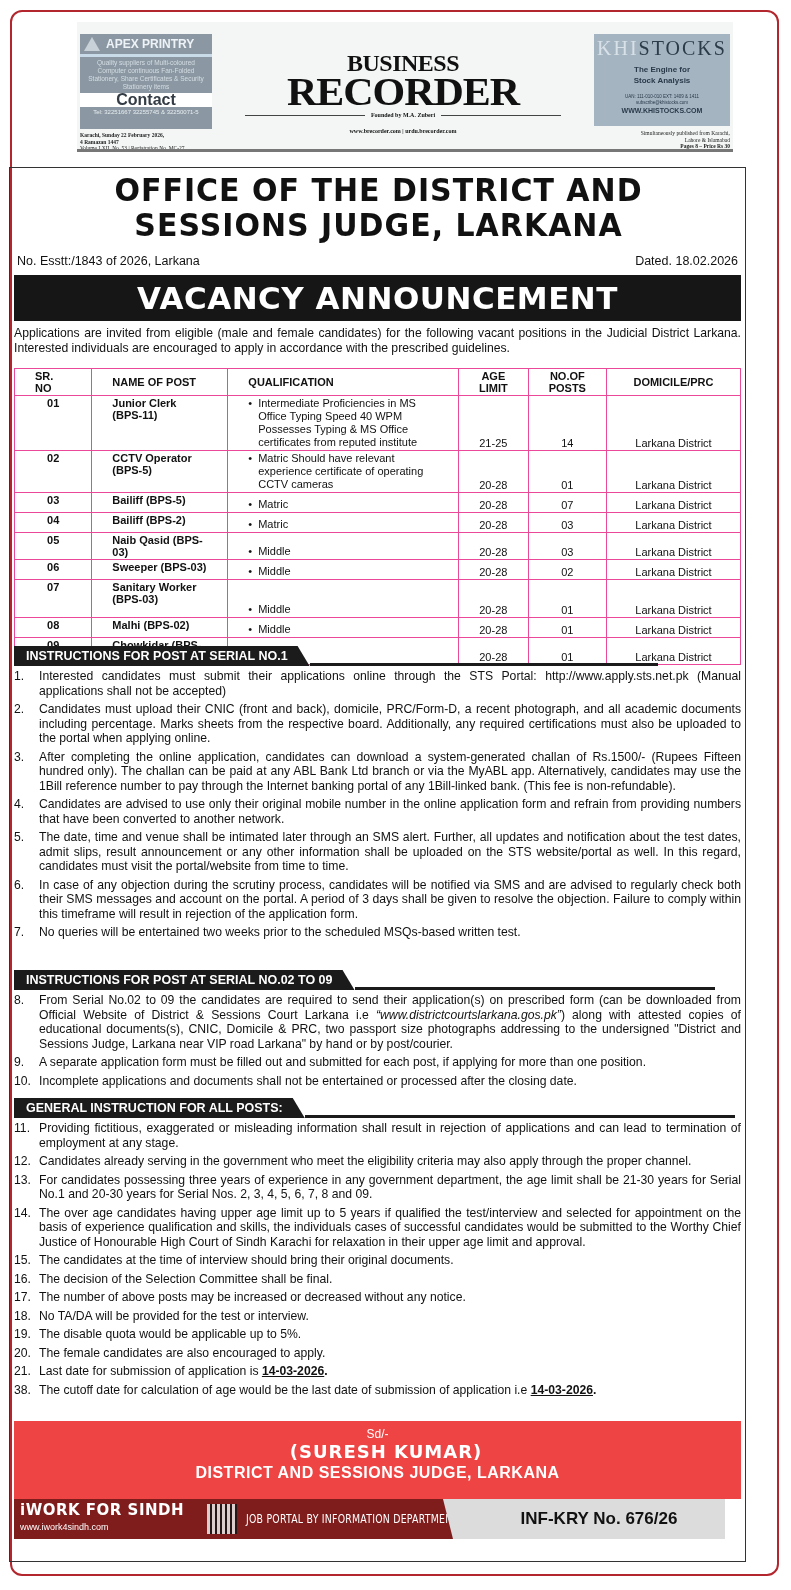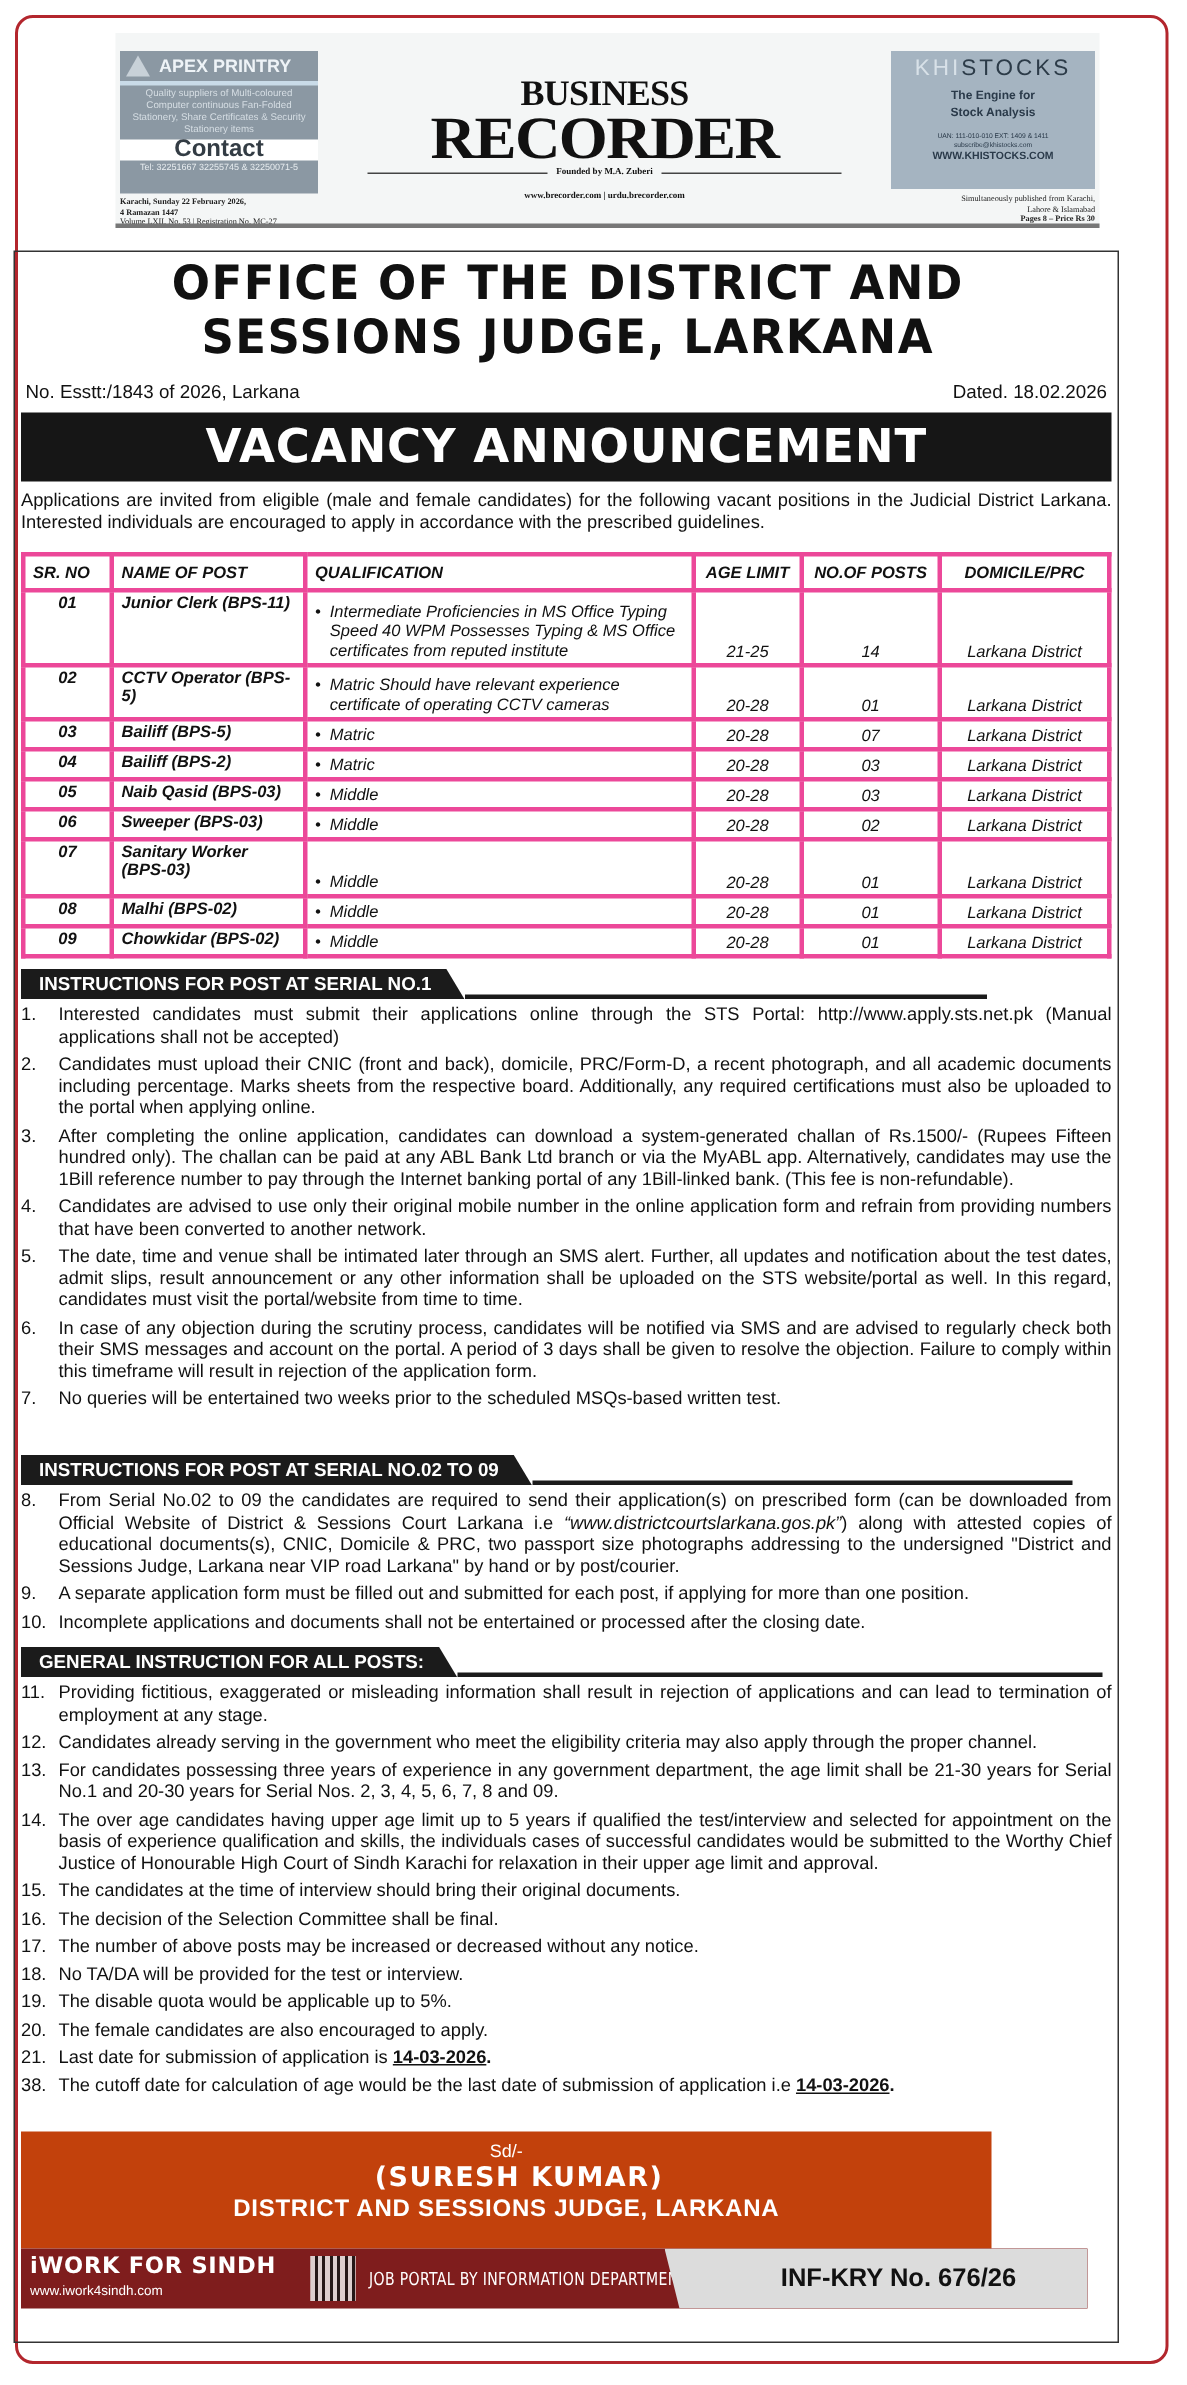--- a/index.html
+++ b/index.html
@@ -24,7 +24,7 @@
   .logo .founded span.line { flex:1; height:1px; background:#444; }
   .logo .web { font-size:6px; font-weight:bold; margin-top:10px; }
   .ad-right { position:absolute; right:3px; top:12px; width:136px; height:92px; background:#a5b4c1; color:#2a3a4a; text-align:center; box-sizing:border-box; }
-  .ad-right .brand { font-family:Liberation Sans, sans-serif; font-size:15px; letter-spacing:2px; margin-top:3px; color:#2c3b48; }
+  .ad-right .brand { font-family:Liberation Serif, serif; font-size:20px; letter-spacing:2px; margin-top:3px; color:#2c3b48; }
   .ad-right .brand .k { color:#d8e1e8; }
   .ad-right .tag { font-size:8px; font-weight:bold; line-height:10px; margin-top:5px; }
   .ad-right .uan { font-size:4.5px; margin-top:8px; line-height:6px; }

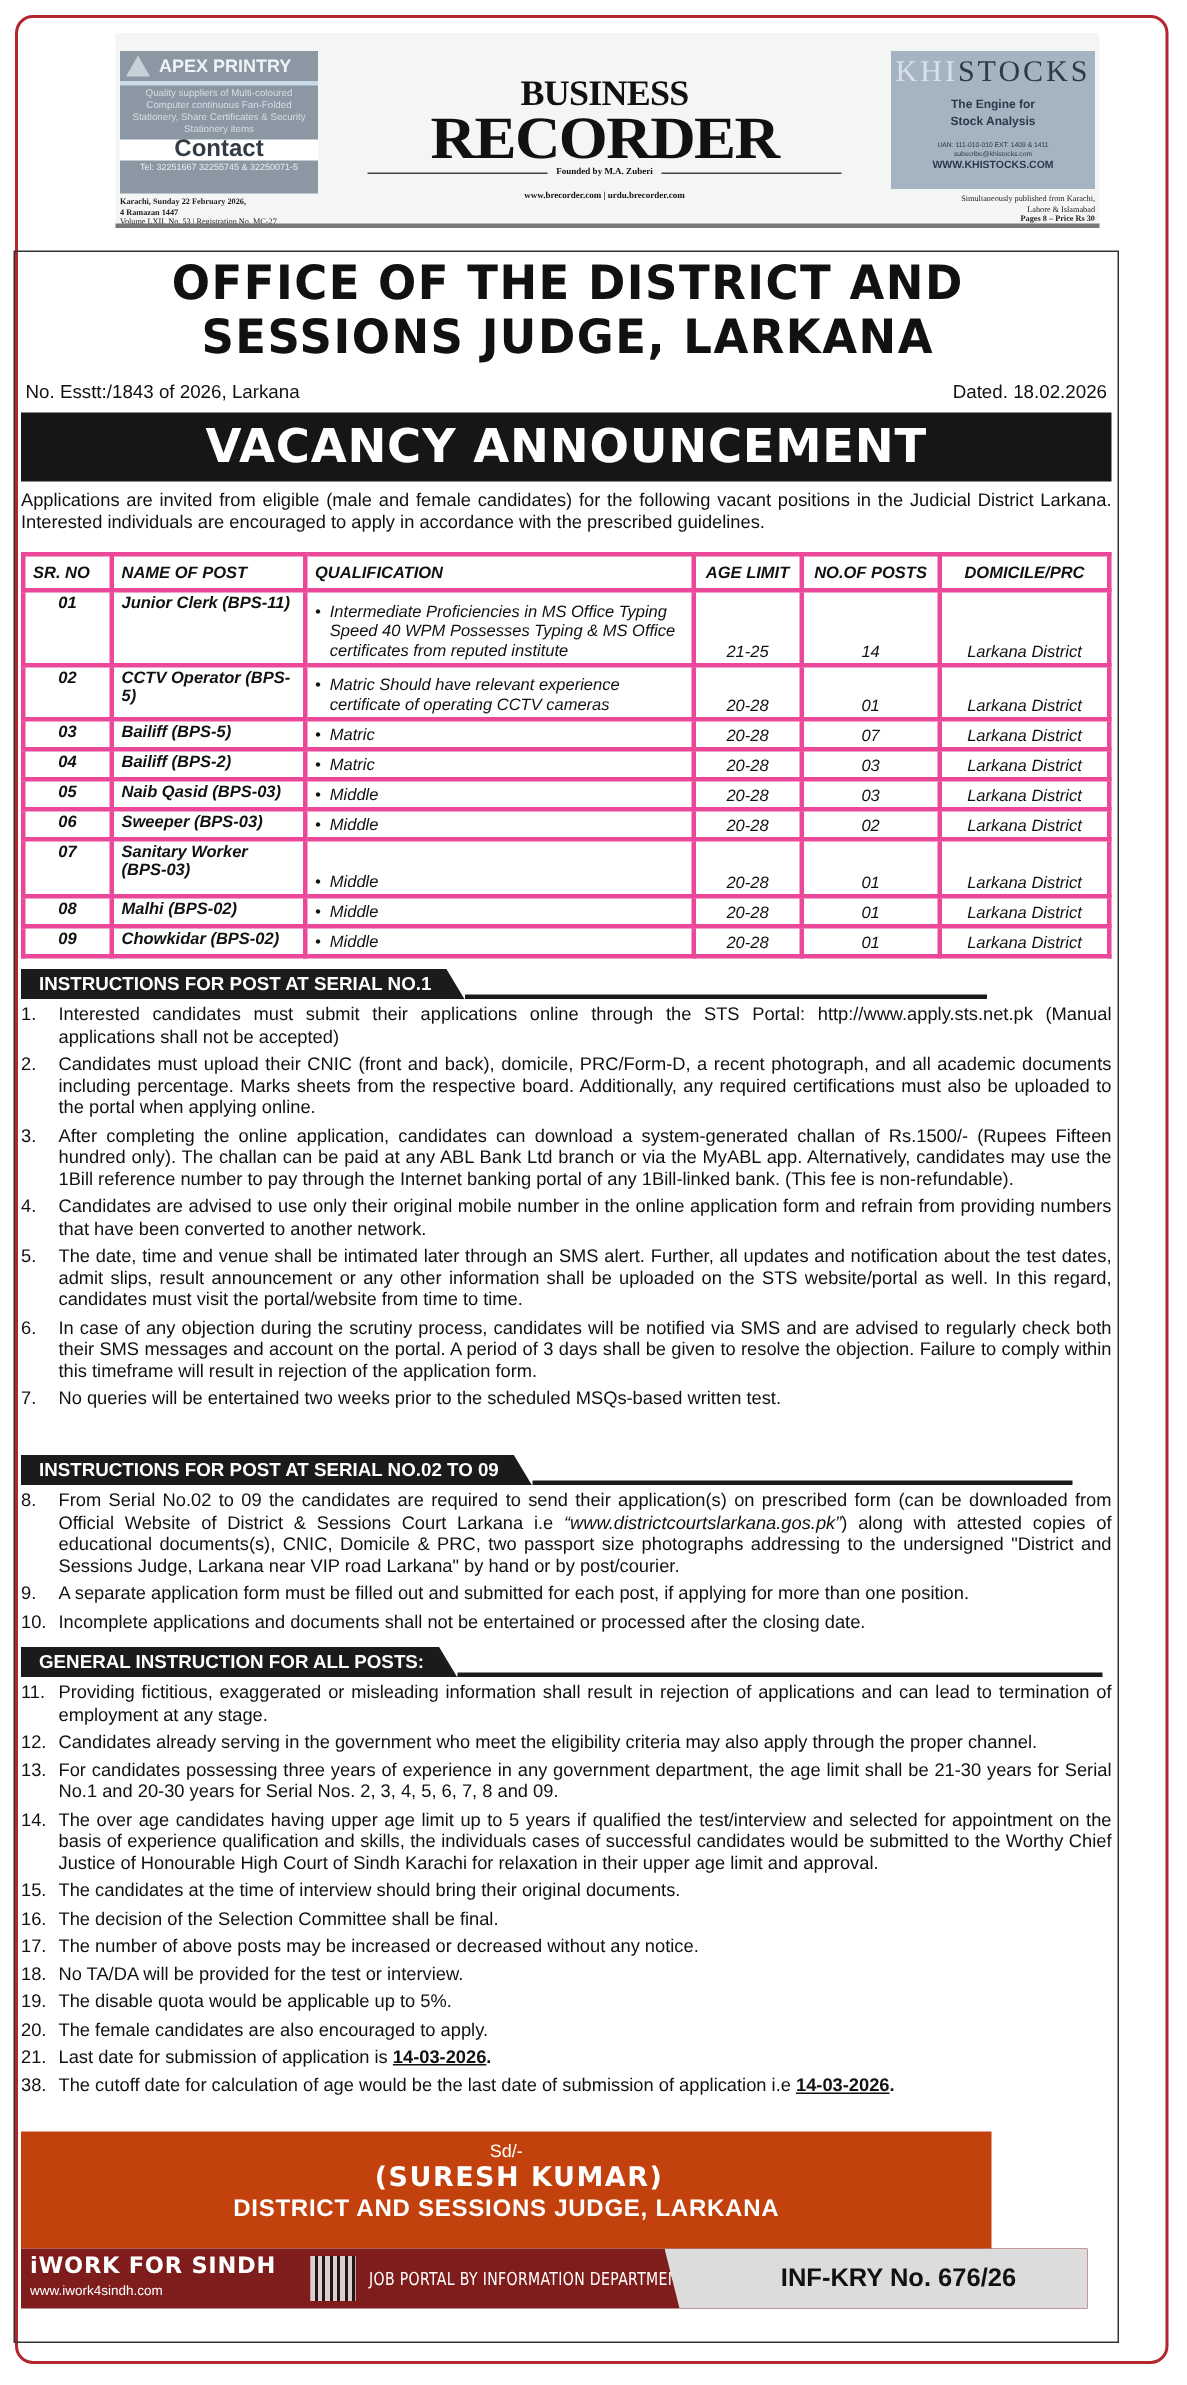--- a/index.html
+++ b/index.html
@@ -41,7 +41,7 @@
   .intro { position:absolute; left:4px; top:158px; width:727px; font-size:12.2px; line-height:15px; text-align:justify; }
 
   table.posts { position:absolute; left:4px; top:200px; width:727px; border-collapse:collapse; font-size:11px; }
-  table.posts th, table.posts td { border:3px solid #ec4899; padding:1px 5px; vertical-align:bottom;font-style:italic; }
+  table.posts th, table.posts td { border:1px solid #ec4899; padding:1px 20px; vertical-align:bottom; }
   table.posts th { font-weight:bold; font-size:11px; height:19px; text-align:left; vertical-align:middle; }
   table.posts td.sr { font-weight:bold; vertical-align:top; text-align:center; width:46px; }
   table.posts td.name { font-weight:bold; vertical-align:top; width:116px; }

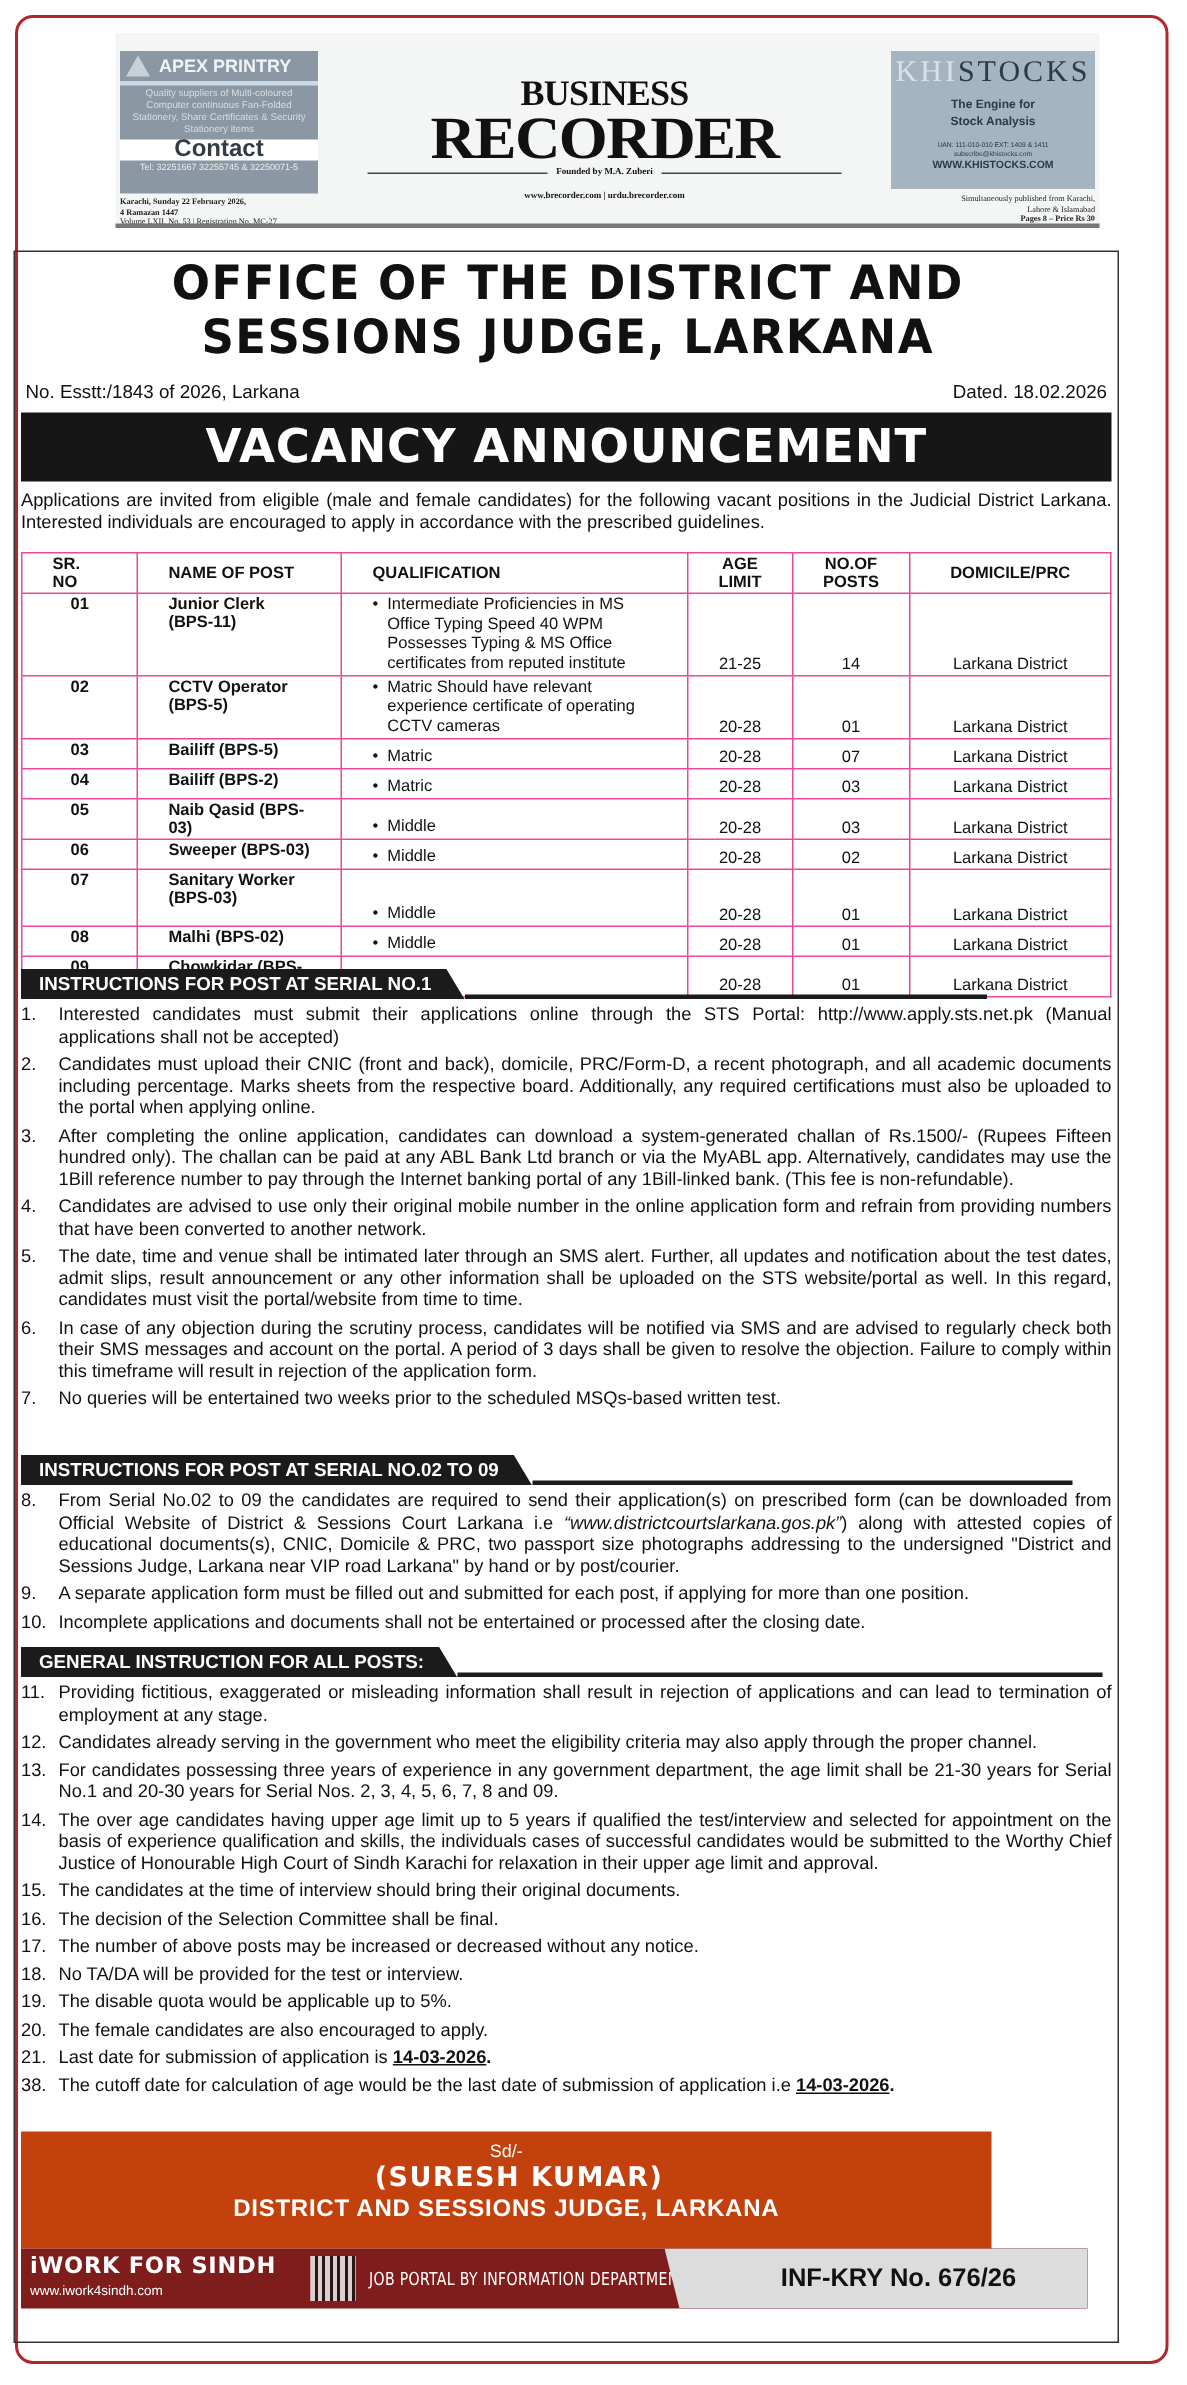--- a/index.html
+++ b/index.html
@@ -62,7 +62,7 @@
   .url-em { font-weight:normal; font-style:italic; }
   .date-u { font-weight:bold; text-decoration:underline; }
 
-  .sign-block { position:absolute; left:4px; top:1253px; width:647px; height:78px; background:#c2410c; color:#fff; text-align:center; }
+  .sign-block { position:absolute; left:4px; top:1253px; width:727px; height:78px; background:#ef4444; color:#fff; text-align:center; }
   .sign-block .sd { font-size:12px; margin-top:6px; }
   .sign-block .name { font-family:"DejaVu Sans", sans-serif; font-weight:bold; font-size:18px; line-height:21px; letter-spacing:1px;padding-left:17px; }
   .sign-block .desig { font-size:16px; font-weight:bold; letter-spacing:0.5px; margin-top:2px; }

